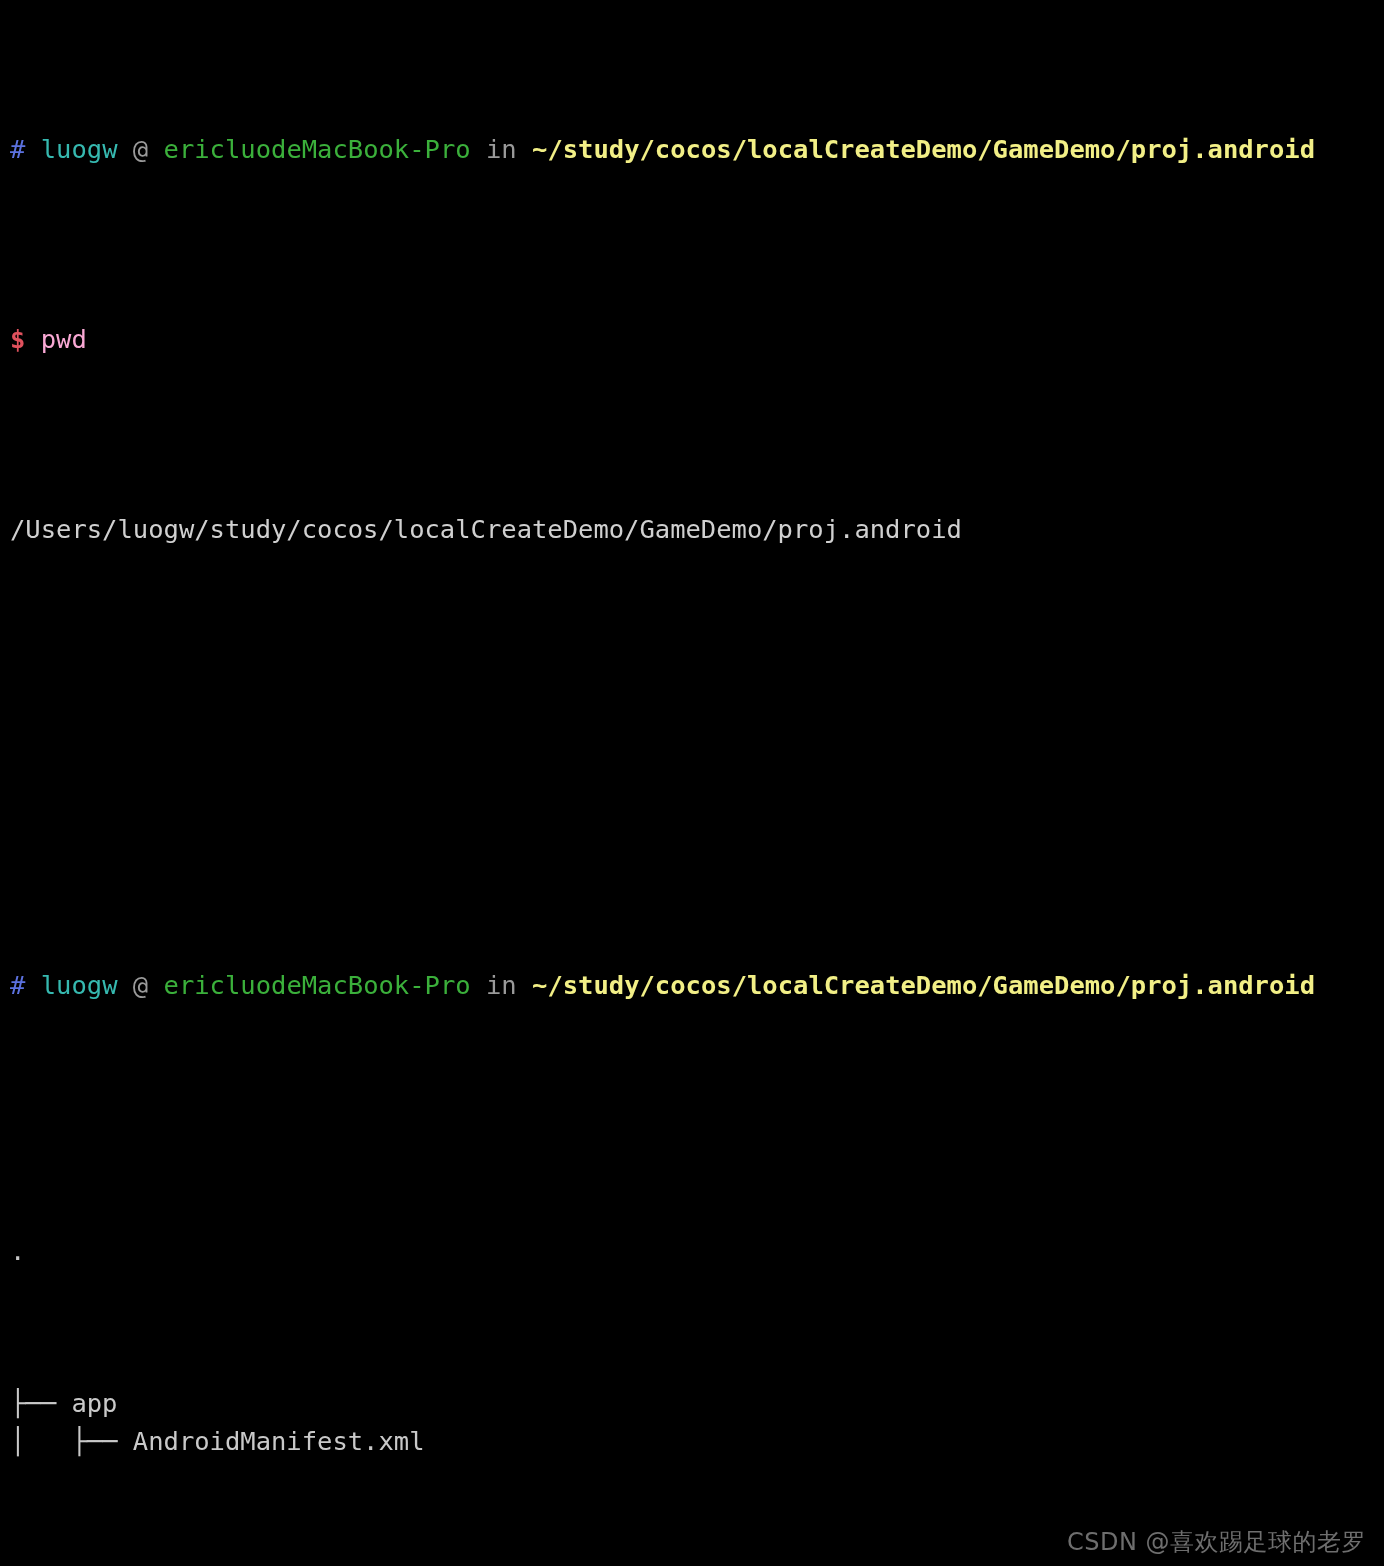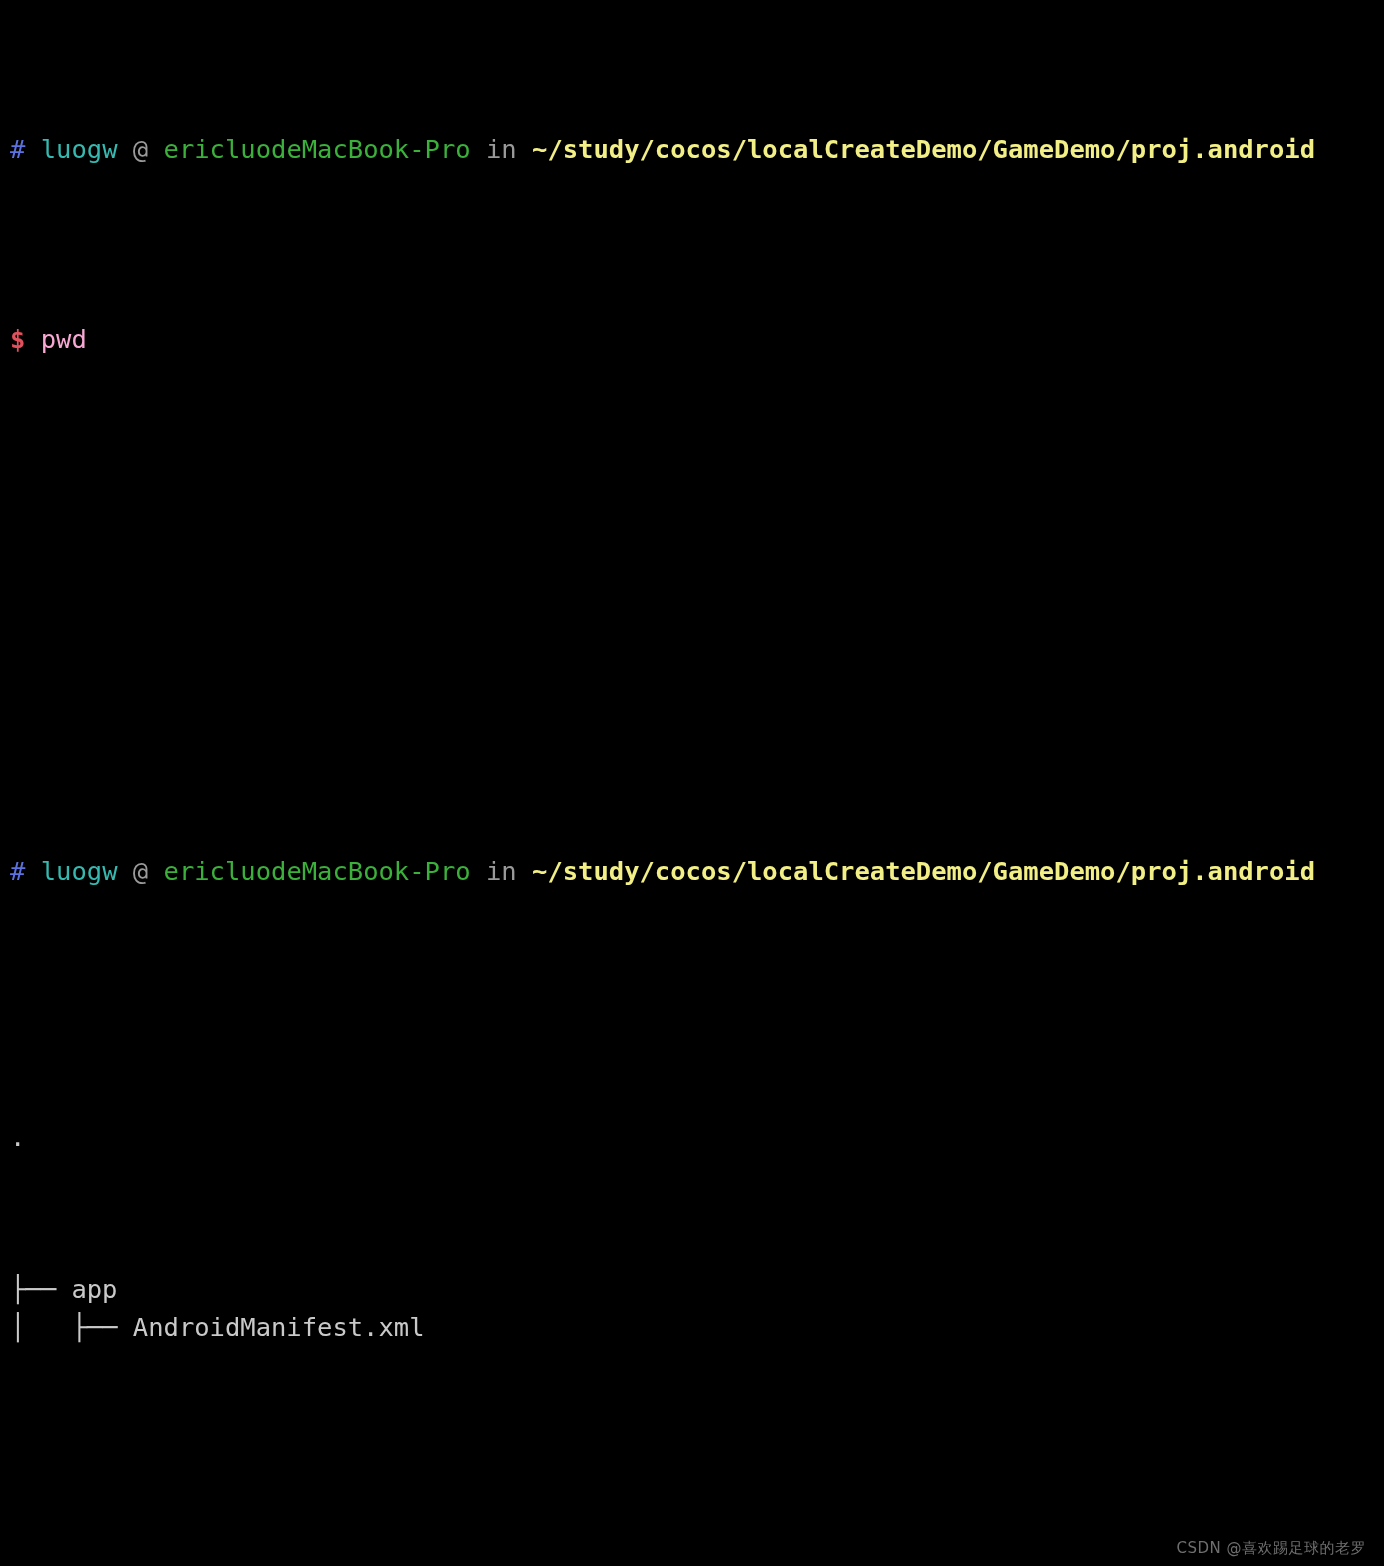--- a/index.html
+++ b/index.html
@@ -81,6 +81,7 @@
     <div class="line"><span class="c-dollar">$</span><span class="c-out"> </span><span class="c-cmd">pwd</span></div>
 
     
+    <div class="line"><span class="c-out">/Users/luogw/study/cocos/localCreateDemo/GameDemo/proj.android</span></div>
 
     <div class="line blank"> </div>
     <div class="line blank"> </div>

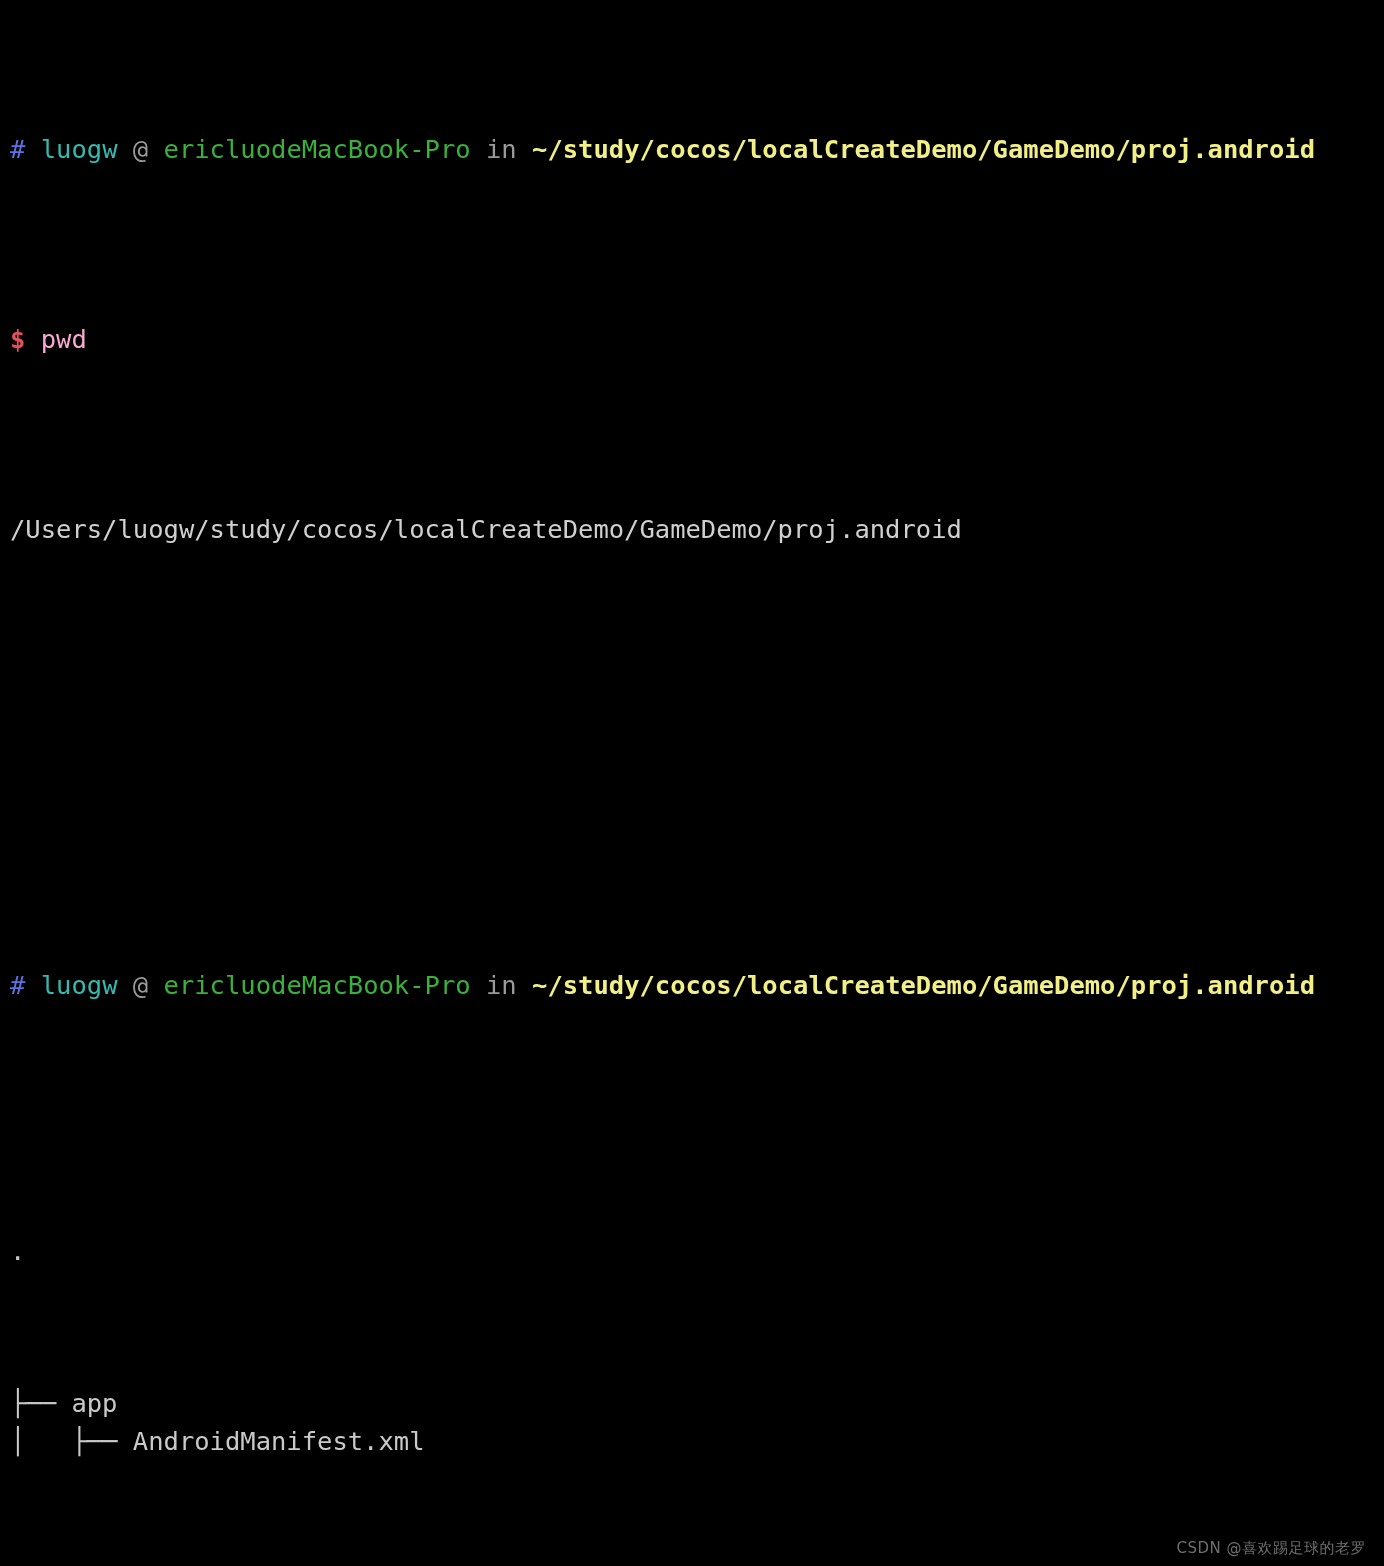--- a/index.html
+++ b/index.html
@@ -61,7 +61,7 @@
     right: 18px;
     bottom: 8px;
     color: #6e6e6e;
-    font-size: 15px;
+    font-size: 24px;
     font-family: "DejaVu Sans", "Liberation Sans", sans-serif;
     letter-spacing: 0.5px;
     white-space: pre;

